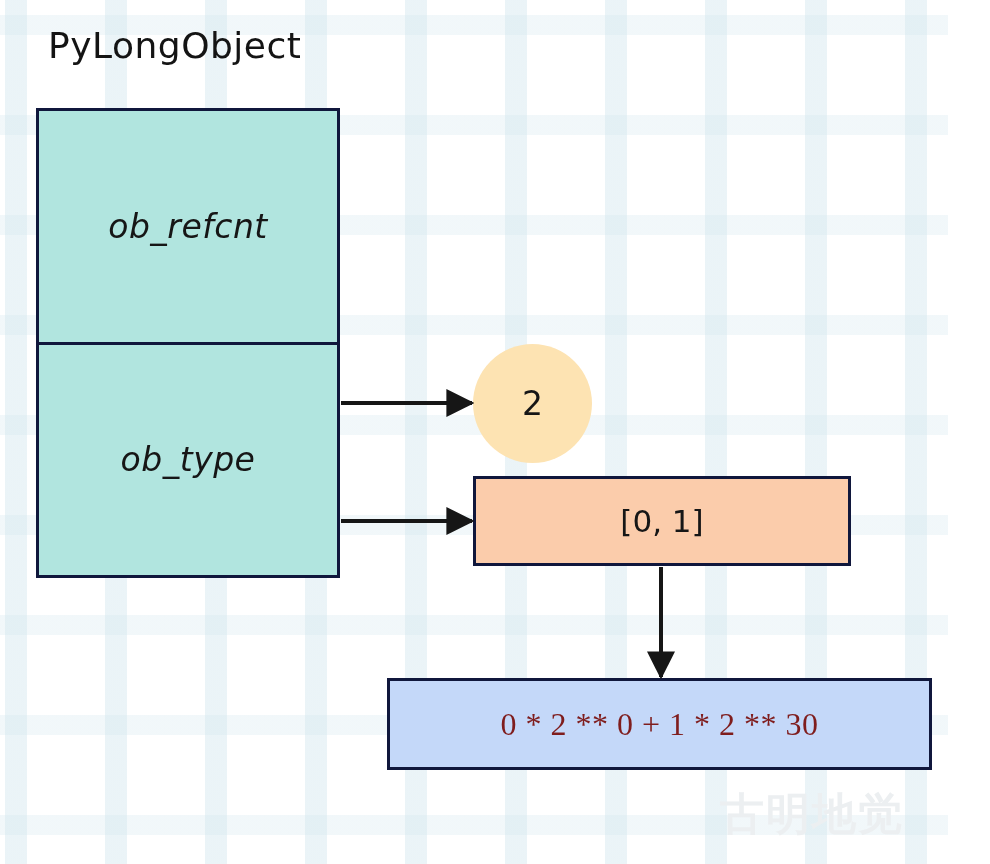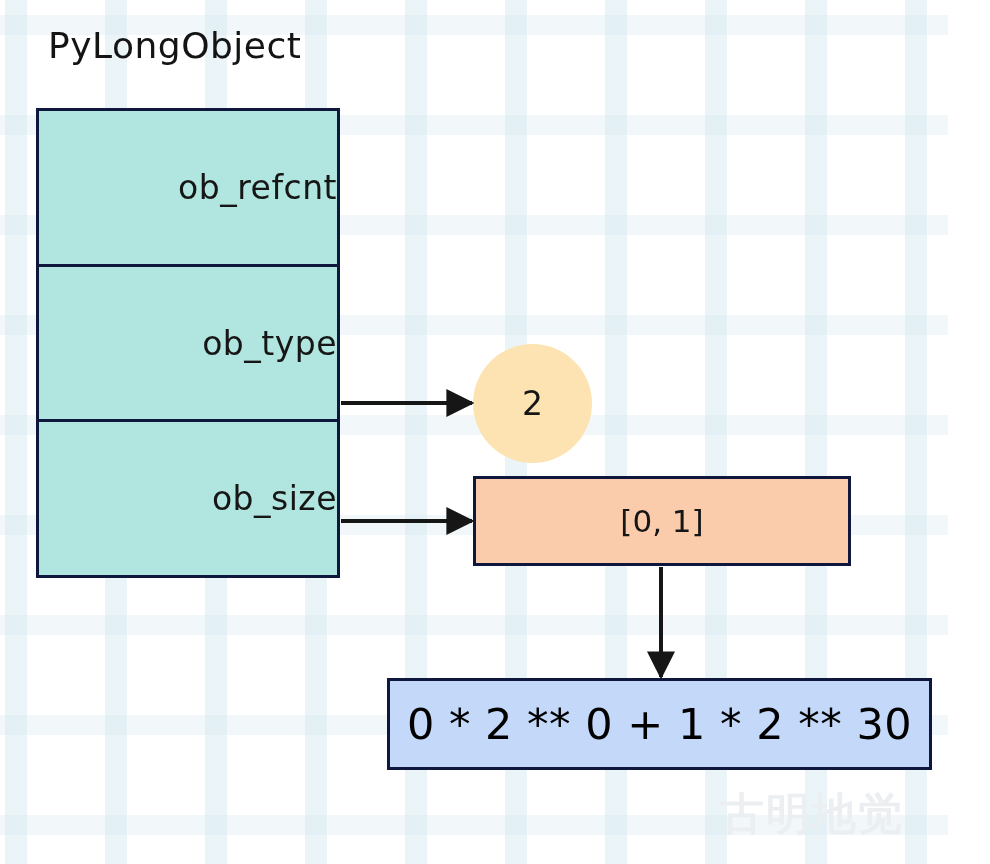--- a/index.html
+++ b/index.html
@@ -55,10 +55,11 @@
     flex: 1 1 0;
     display: flex;
     align-items: center;
-    justify-content: flex-end;
+    justify-content: center;
     border-bottom: 3px solid #10173c;
     box-sizing: border-box;
     background: #b1e5df;
+    font-style: italic;
   }
   .struct-row:last-child { border-bottom: none; }
 

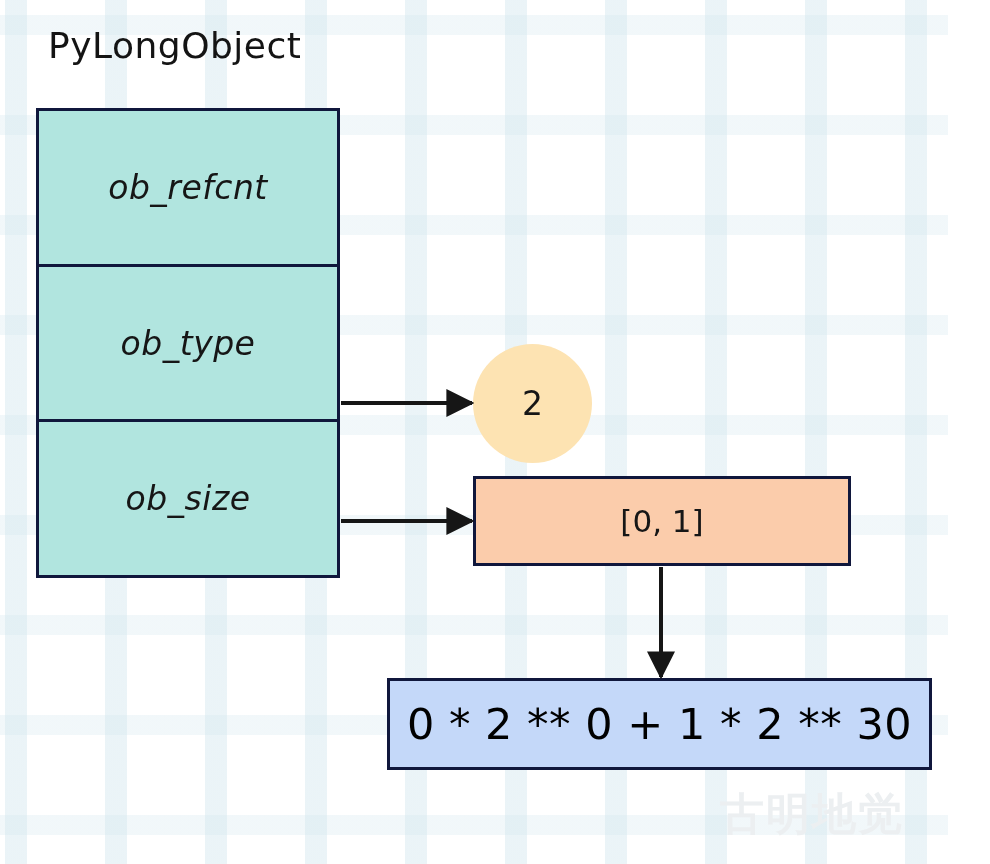--- a/index.html
+++ b/index.html
@@ -169,9 +169,6 @@
     <div class="struct-row">
       <span>ob_type</span>
     </div>
-    <div class="struct-row">
-      <span>ob_size</span>
-    </div>
   </div>
 
   <div id="circle-node">

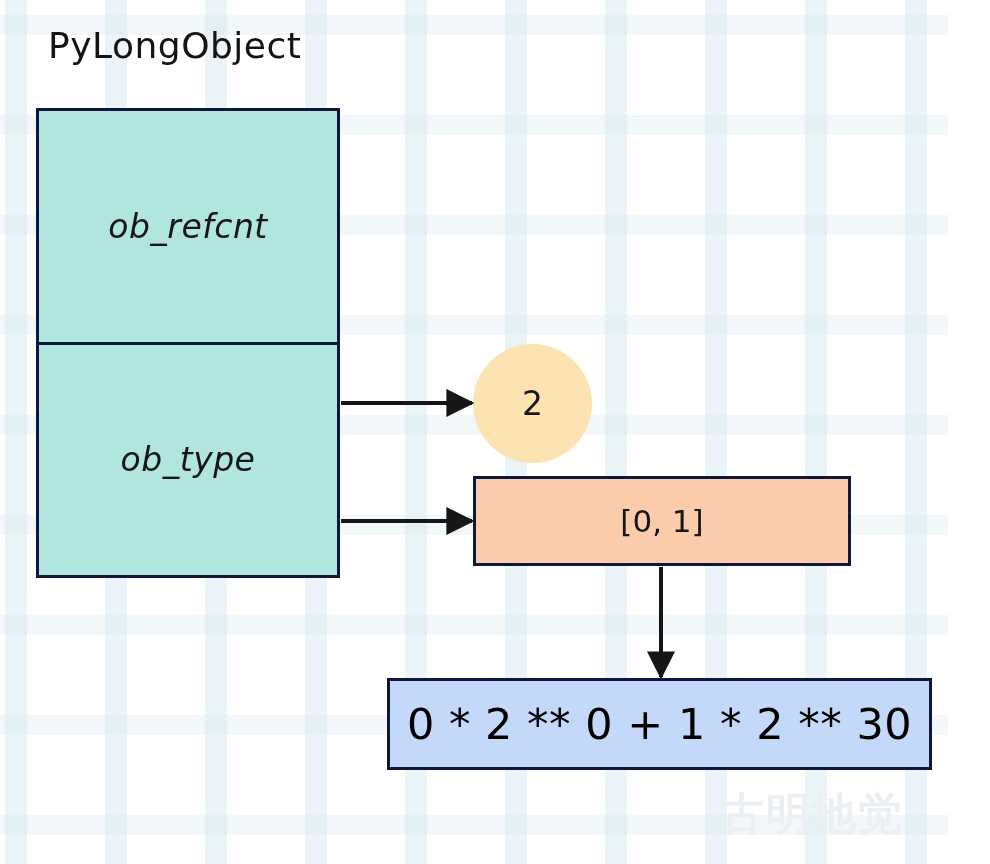--- a/index.html
+++ b/index.html
@@ -125,10 +125,11 @@
     justify-content: center;
   }
   #formula-box span {
-    font-size: 43px;
-    color: #000000;
+    font-size: 32px;
+    color: #7f1d1d;
     letter-spacing: 0.5px;
     line-height: 1;
+    font-family: Liberation Serif, serif;
   }
 
   

